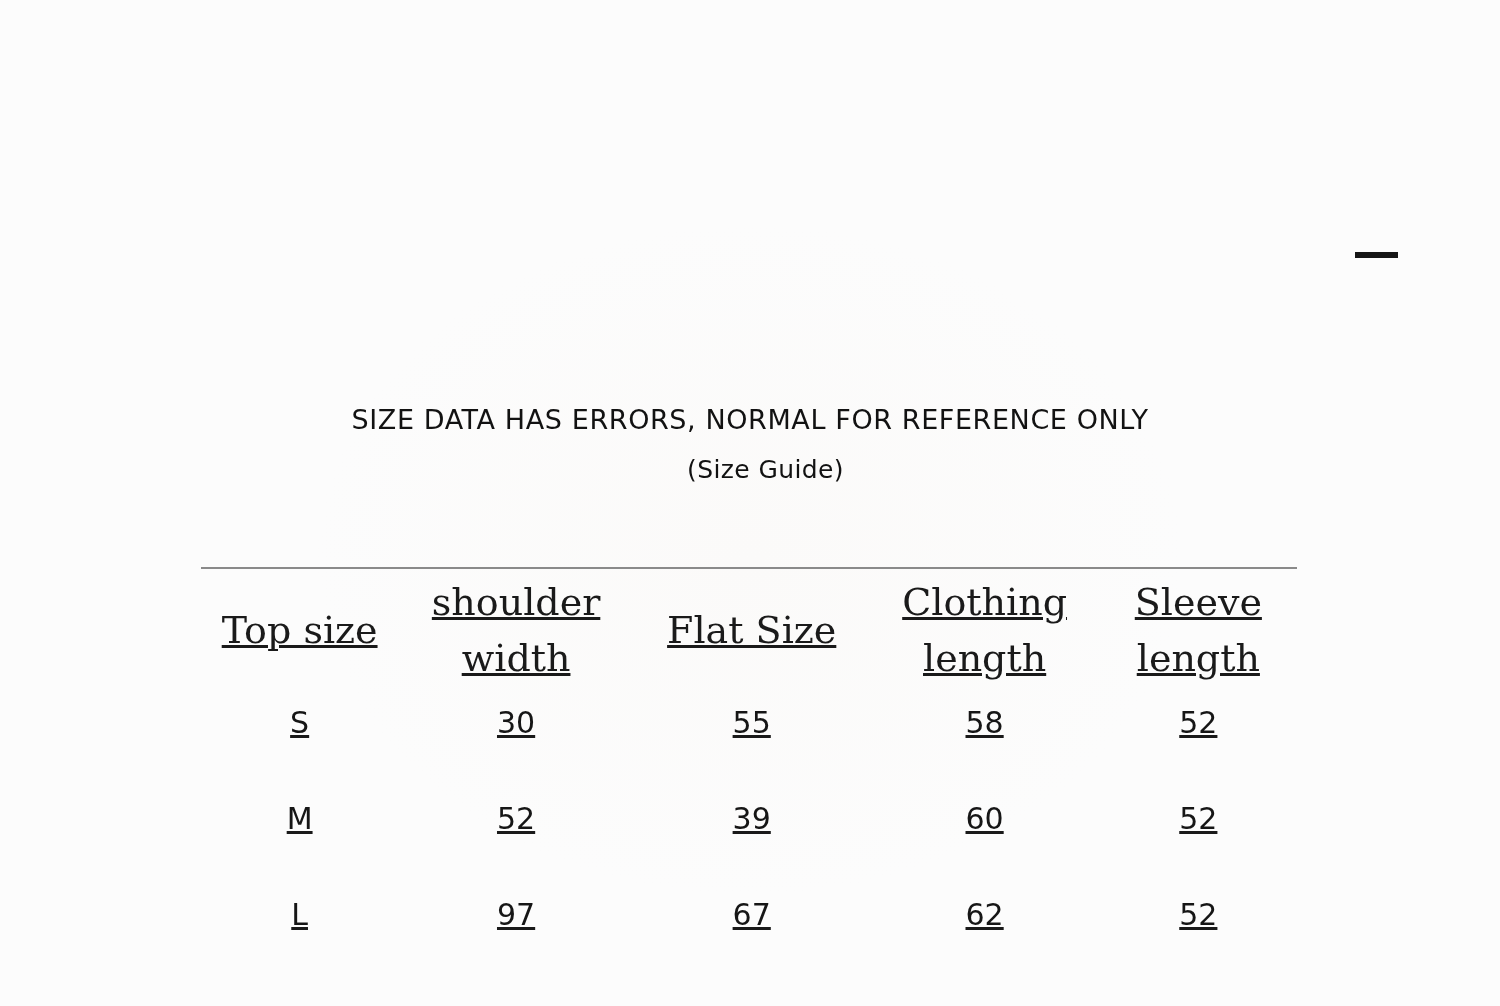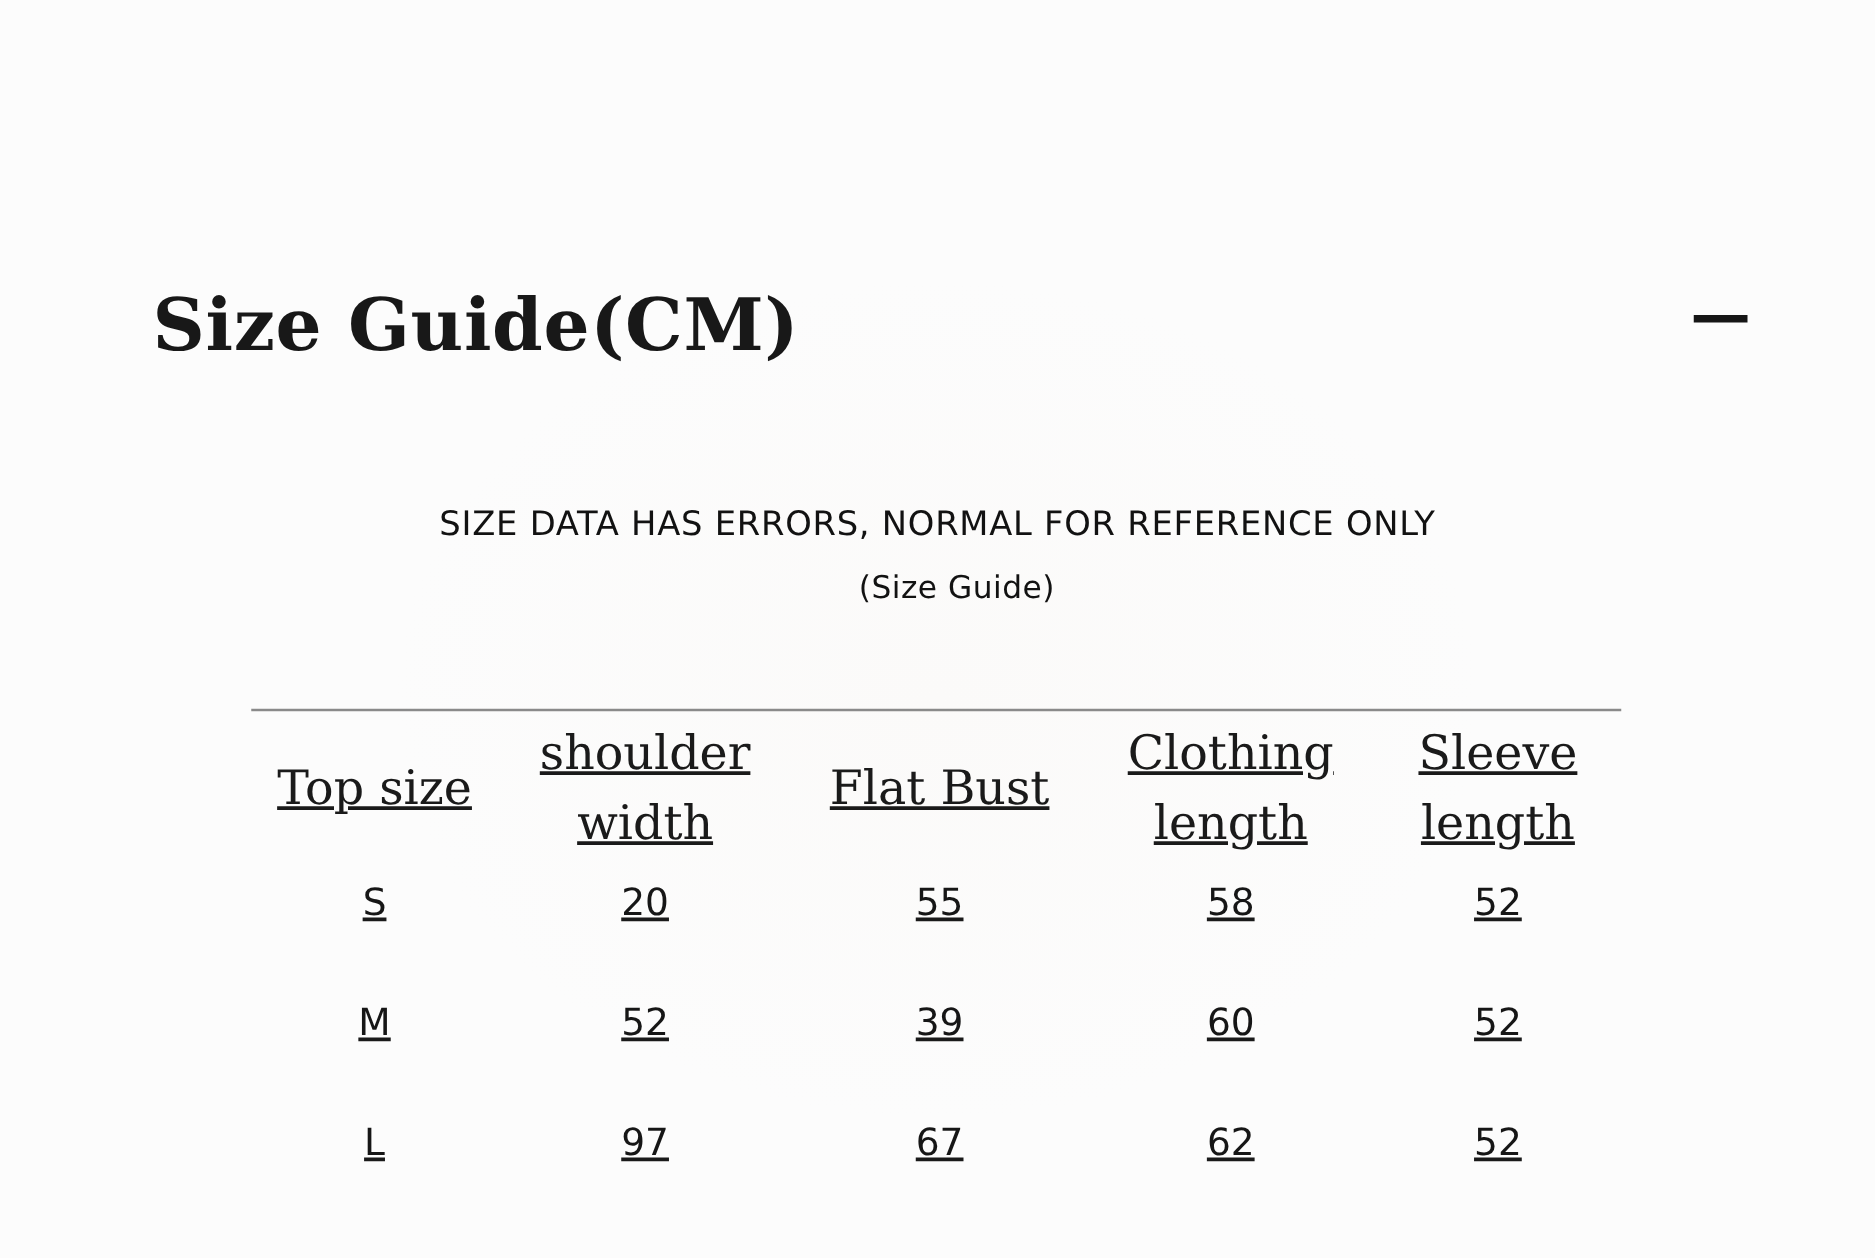--- a/index.html
+++ b/index.html
@@ -112,7 +112,6 @@
 
 <div class="panel">
 
-  <h1 class="page-title">Size Guide(CM)</h1>
 
   <button class="collapse-button">
     <span class="minus-icon"></span>

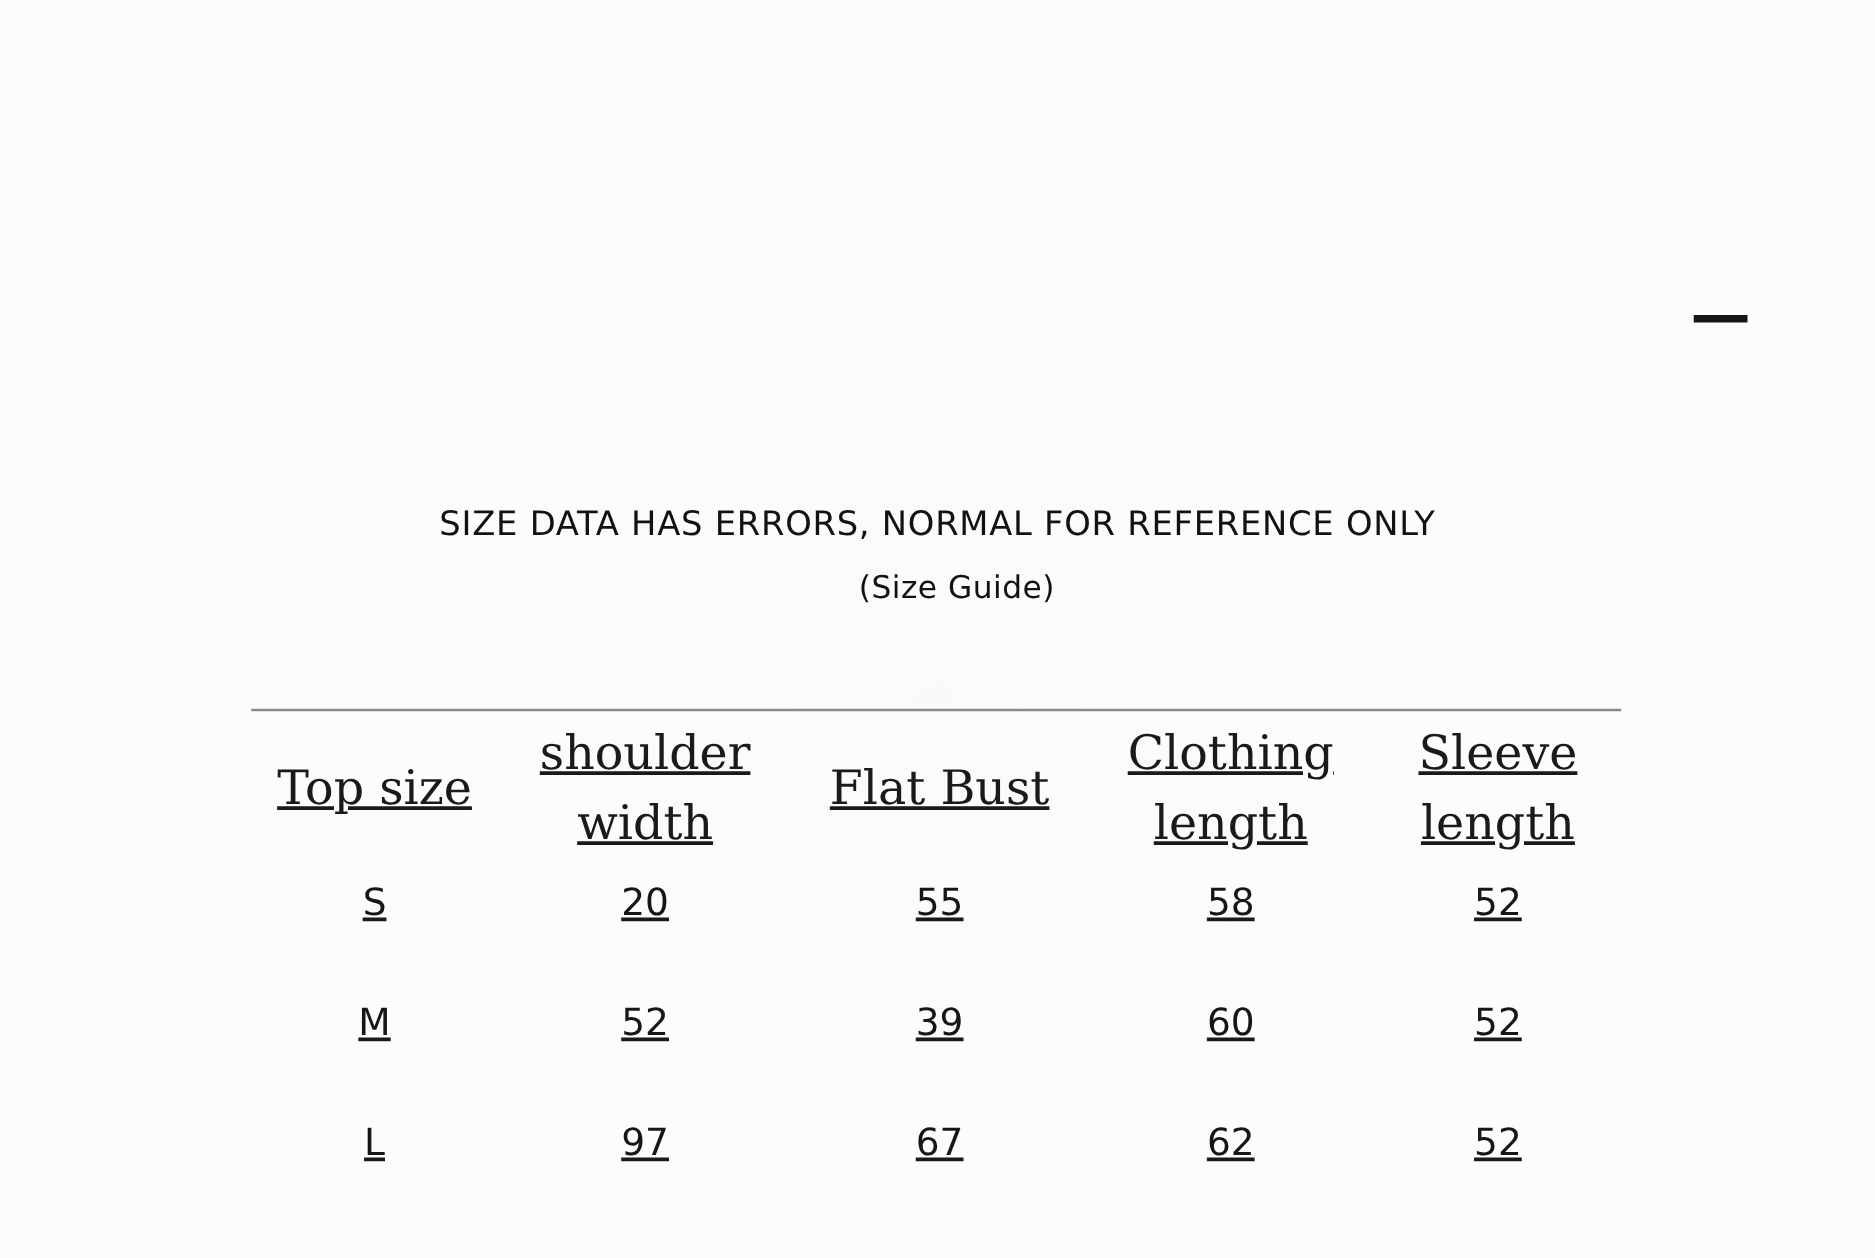--- a/index.html
+++ b/index.html
@@ -141,7 +141,7 @@
             <span class="hline">width</span>
           </th>
           <th>
-            <span class="hline">Flat Bust</span>
+            <span class="hline">Flat Size</span>
           </th>
           <th>
             <span class="hline">Clothing</span>

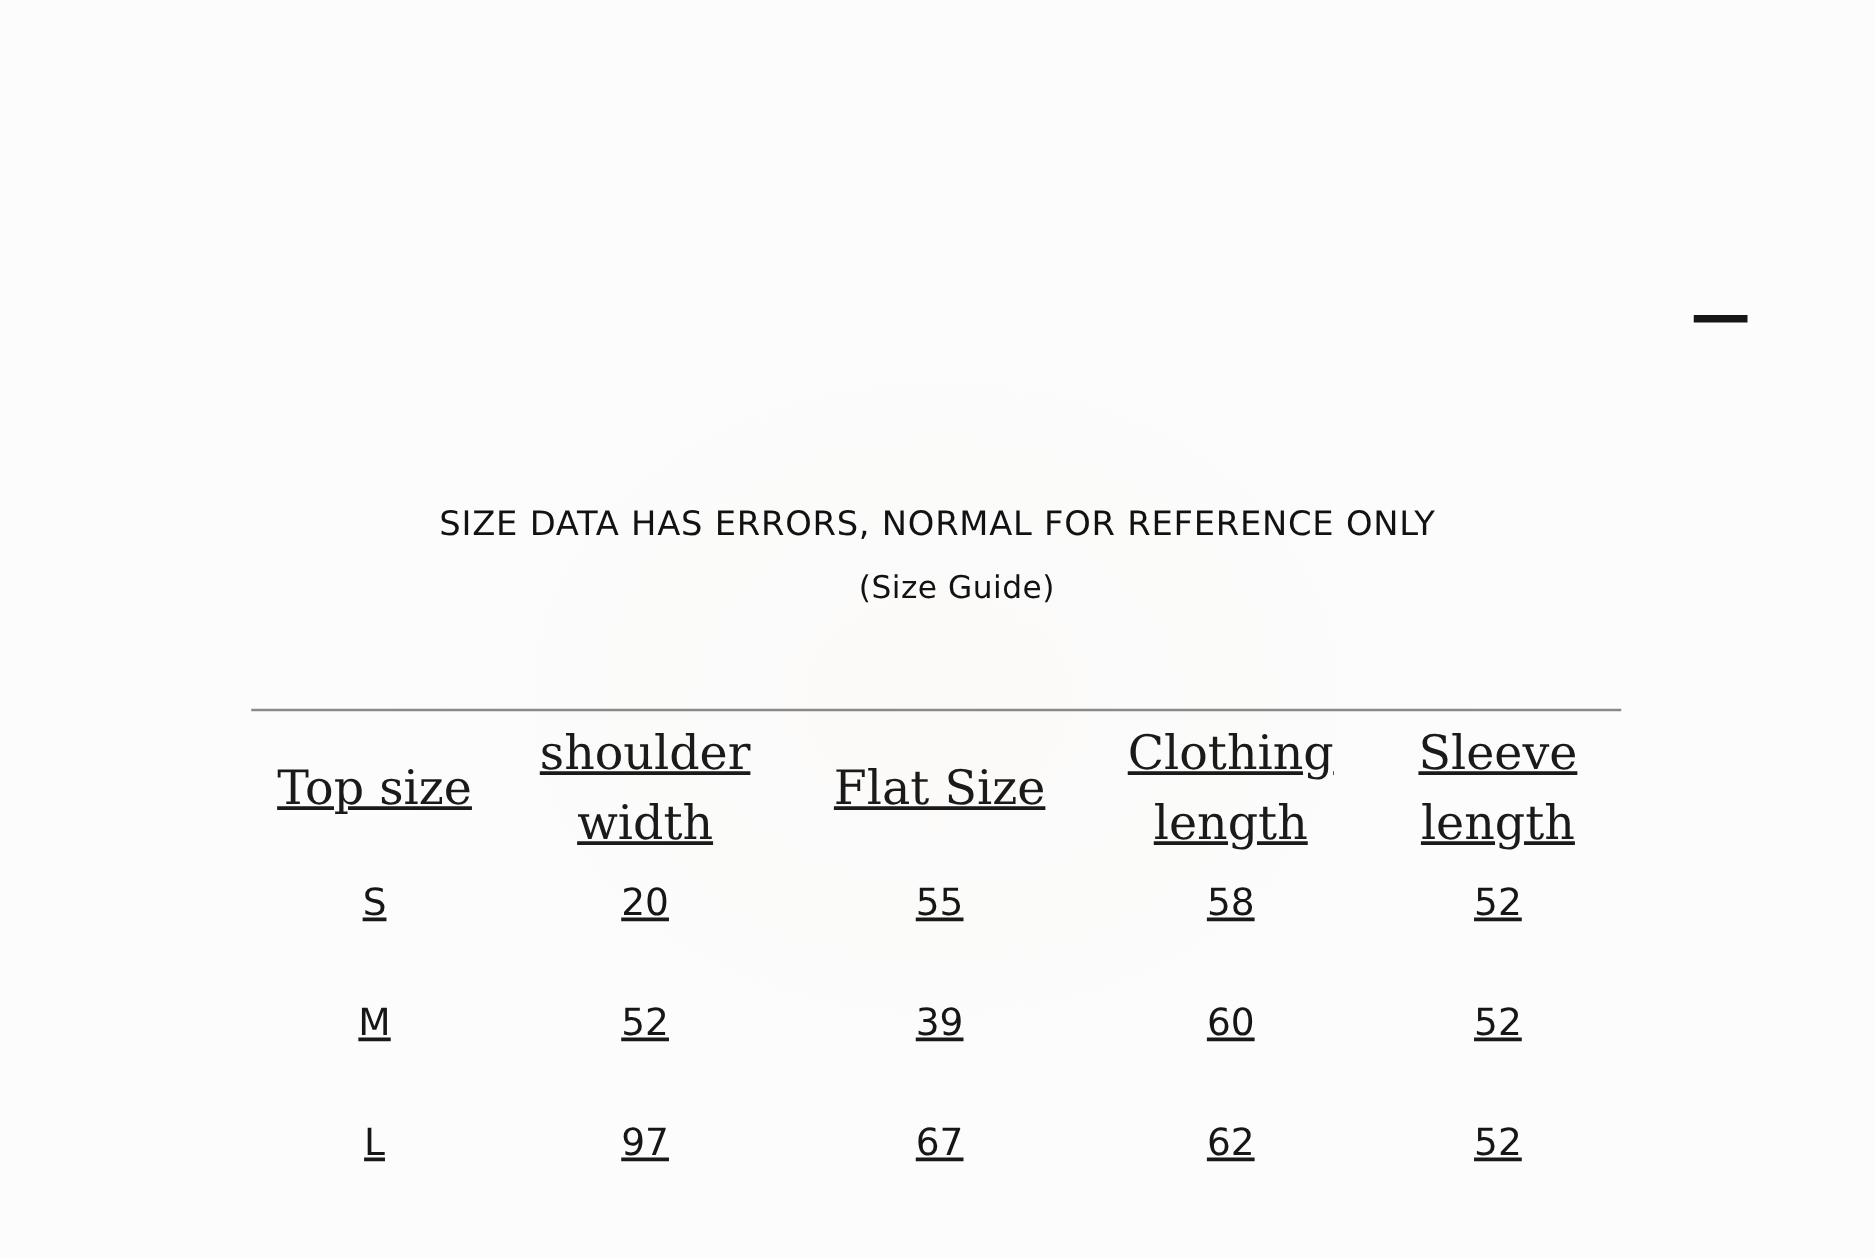--- a/index.html
+++ b/index.html
@@ -156,7 +156,7 @@
       <tbody>
         <tr>
           <td>S</td>
-          <td>20</td>
+          <td>30</td>
           <td>55</td>
           <td>58</td>
           <td>52</td>

